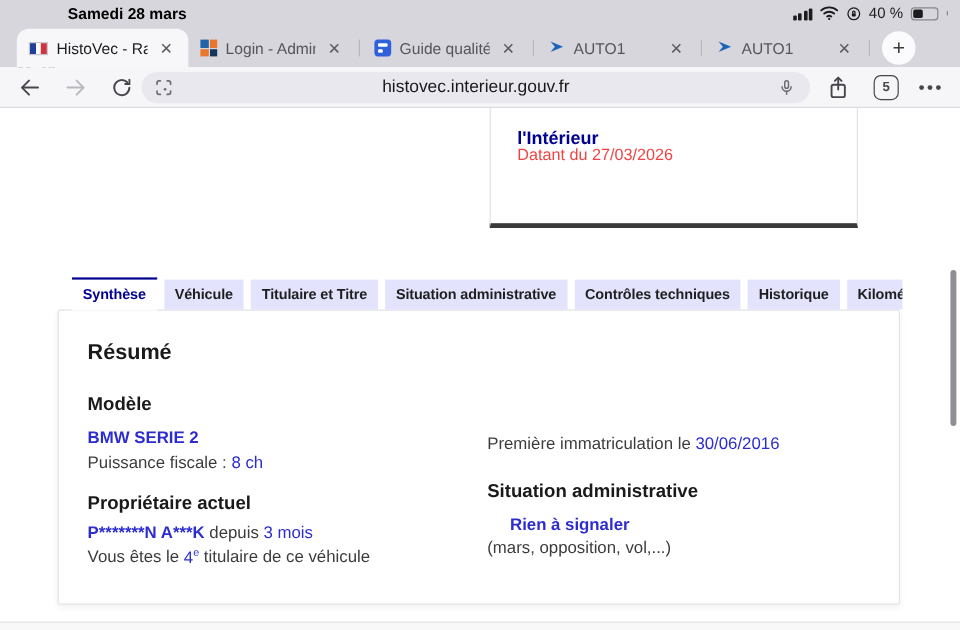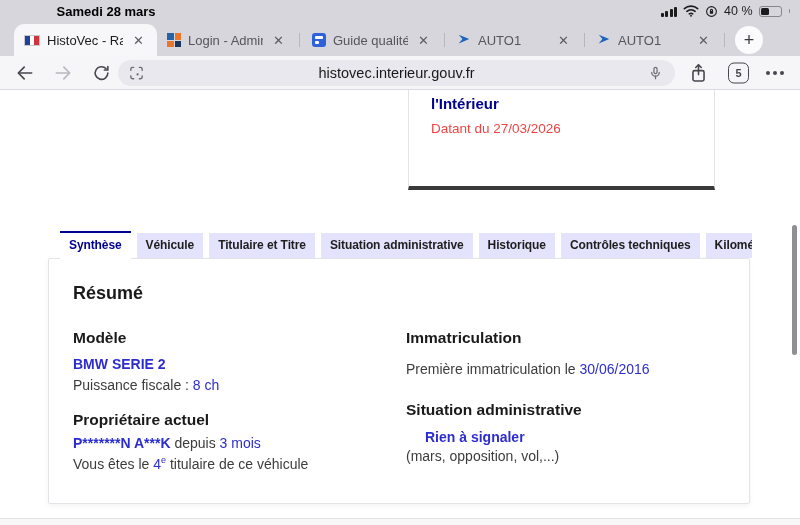--- a/index.html
+++ b/index.html
@@ -57,7 +57,7 @@
   #card-plate { left:82px; width:309px; }
   #card-cert  { left:408px; width:307px; }
   .card-text { position:absolute; left:23px; top:11px; font-size:13.5px; color:#3c3c3c; }
-  .cert-title { position:absolute; left:22px; top:5px; font-size:15px; font-weight:700; color:#000091; }
+  .cert-title { position:absolute; left:22px; top:17px; font-size:15px; font-weight:700; color:#000091; }
   .cert-date  { position:absolute; left:22px; top:31px; font-size:13.5px; color:#ef4444; }
 
   #report-tabs { position:absolute; left:60px; top:140px; width:692px; height:28px; overflow:hidden;

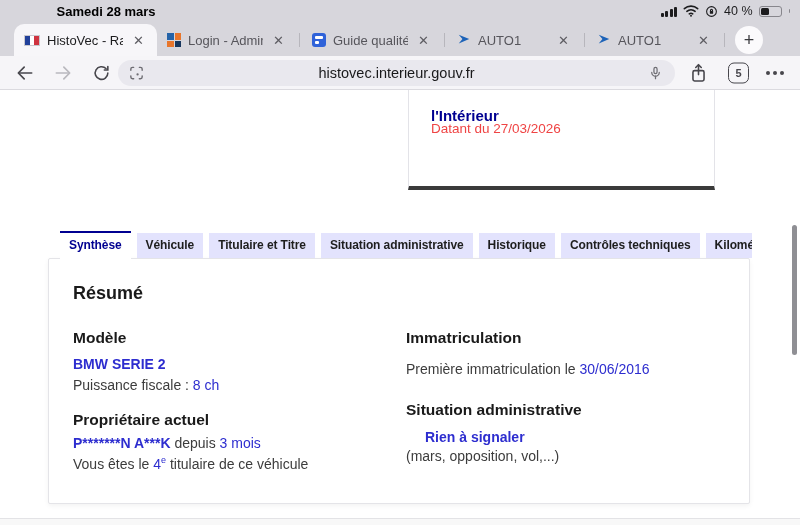--- a/index.html
+++ b/index.html
@@ -238,8 +238,8 @@
     <span class="rtab">Véhicule</span>
     <span class="rtab">Titulaire et Titre</span>
     <span class="rtab">Situation administrative</span>
+    <span class="rtab">Contrôles techniques</span>
     <span class="rtab">Historique</span>
-    <span class="rtab">Contrôles techniques</span>
     <span class="rtab">Kilométrage</span>
   </div>
 

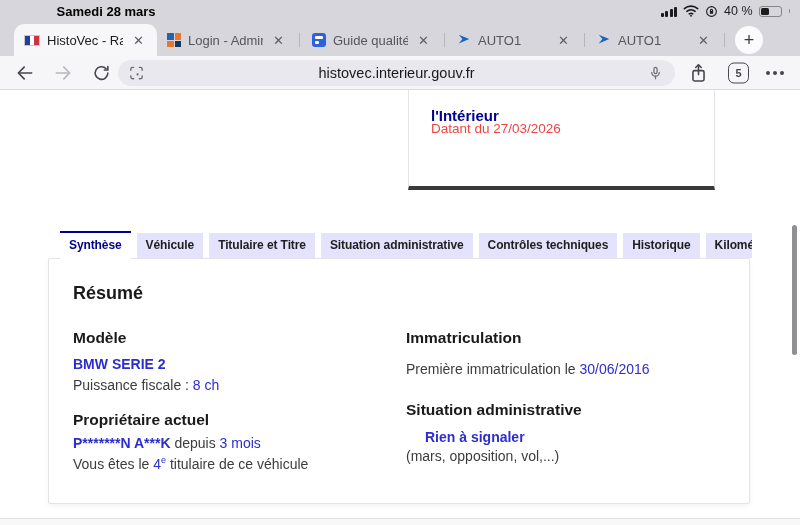--- a/index.html
+++ b/index.html
@@ -264,7 +264,6 @@
       <span>titulaire de ce véhicule</span>
     </div>
 
-    <div class="h-sec" style="left:357px; top:70px">Immatriculation</div>
     <div class="line" style="left:357px; top:102px">
       <span>Première immatriculation le</span>
       <span class="blue">30/06/2016</span>

